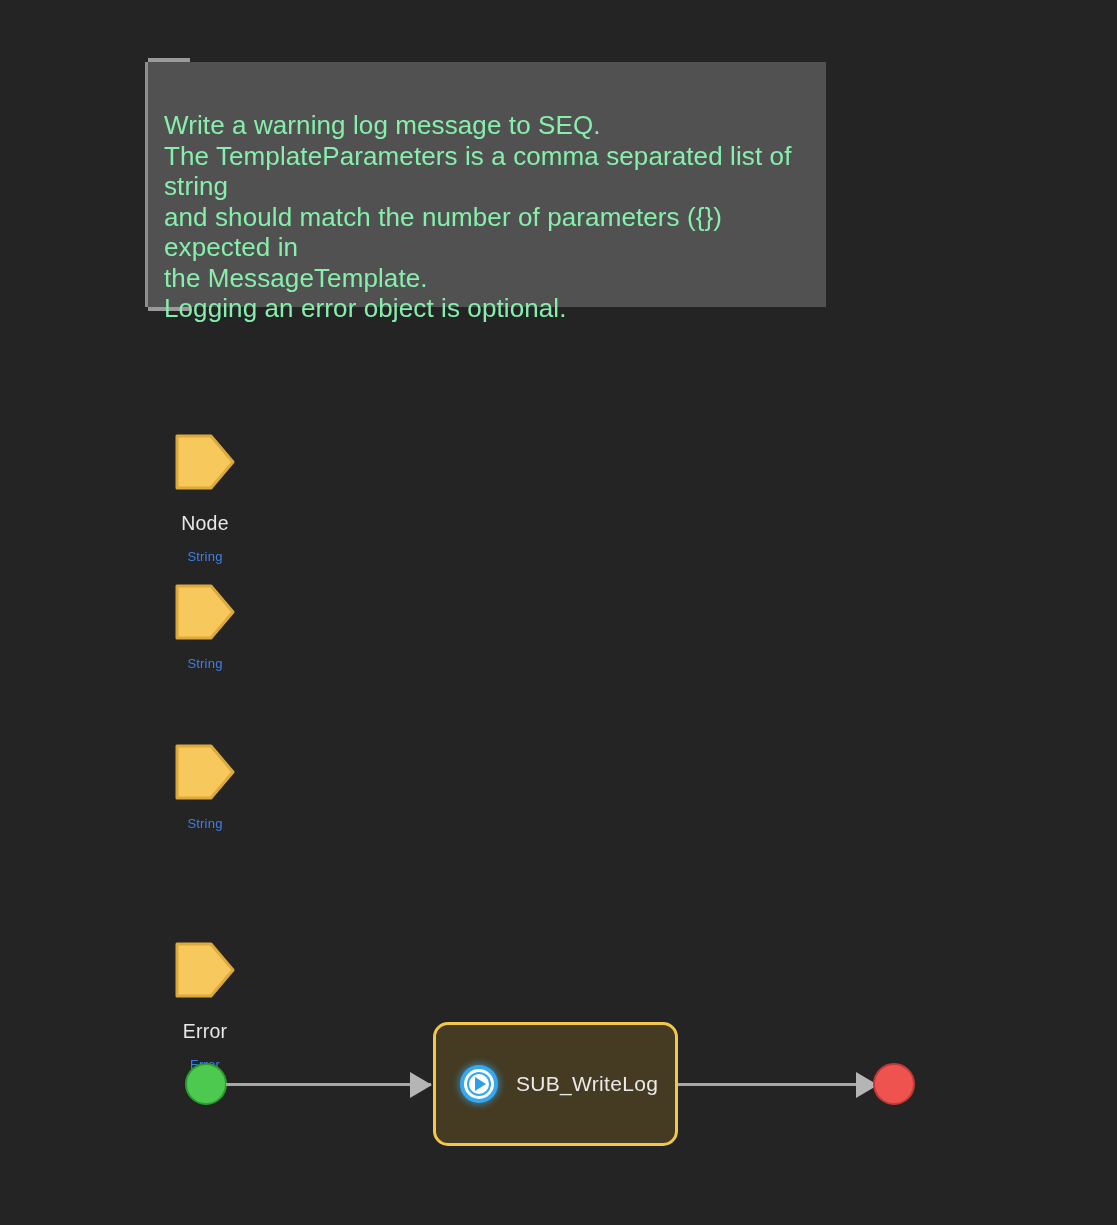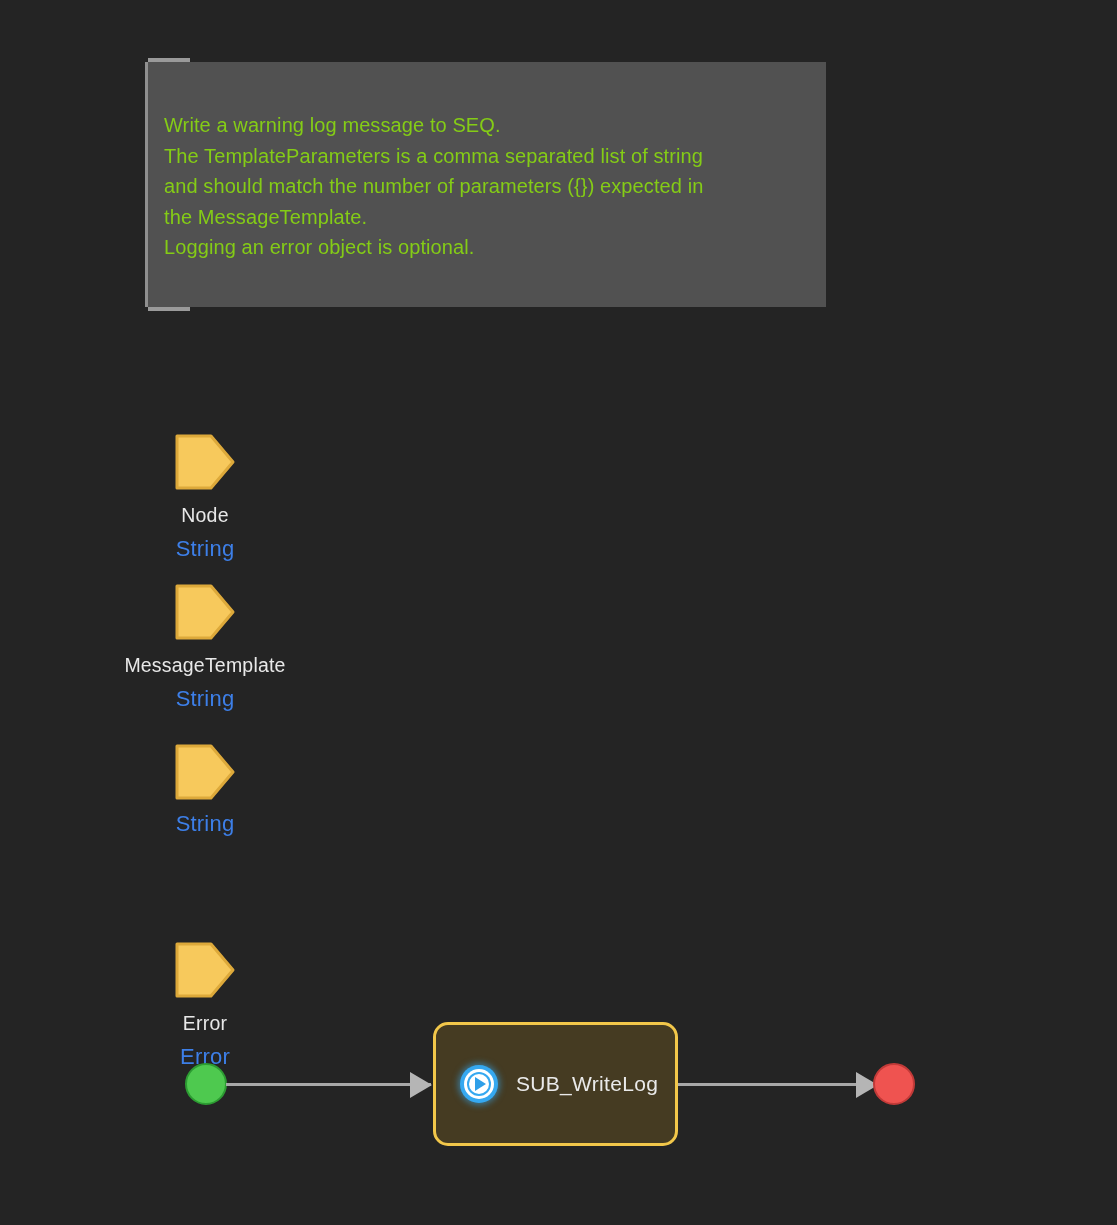--- a/index.html
+++ b/index.html
@@ -52,8 +52,8 @@
     left: 16px;
     top: 48px;
     right: 14px;
-    color: #84cc16;
-    font-size: 20px;
+    color: #86efac;
+    font-size: 26px;
     line-height: 30.5px;
     letter-spacing: 0.1px;
     white-space: pre-line;

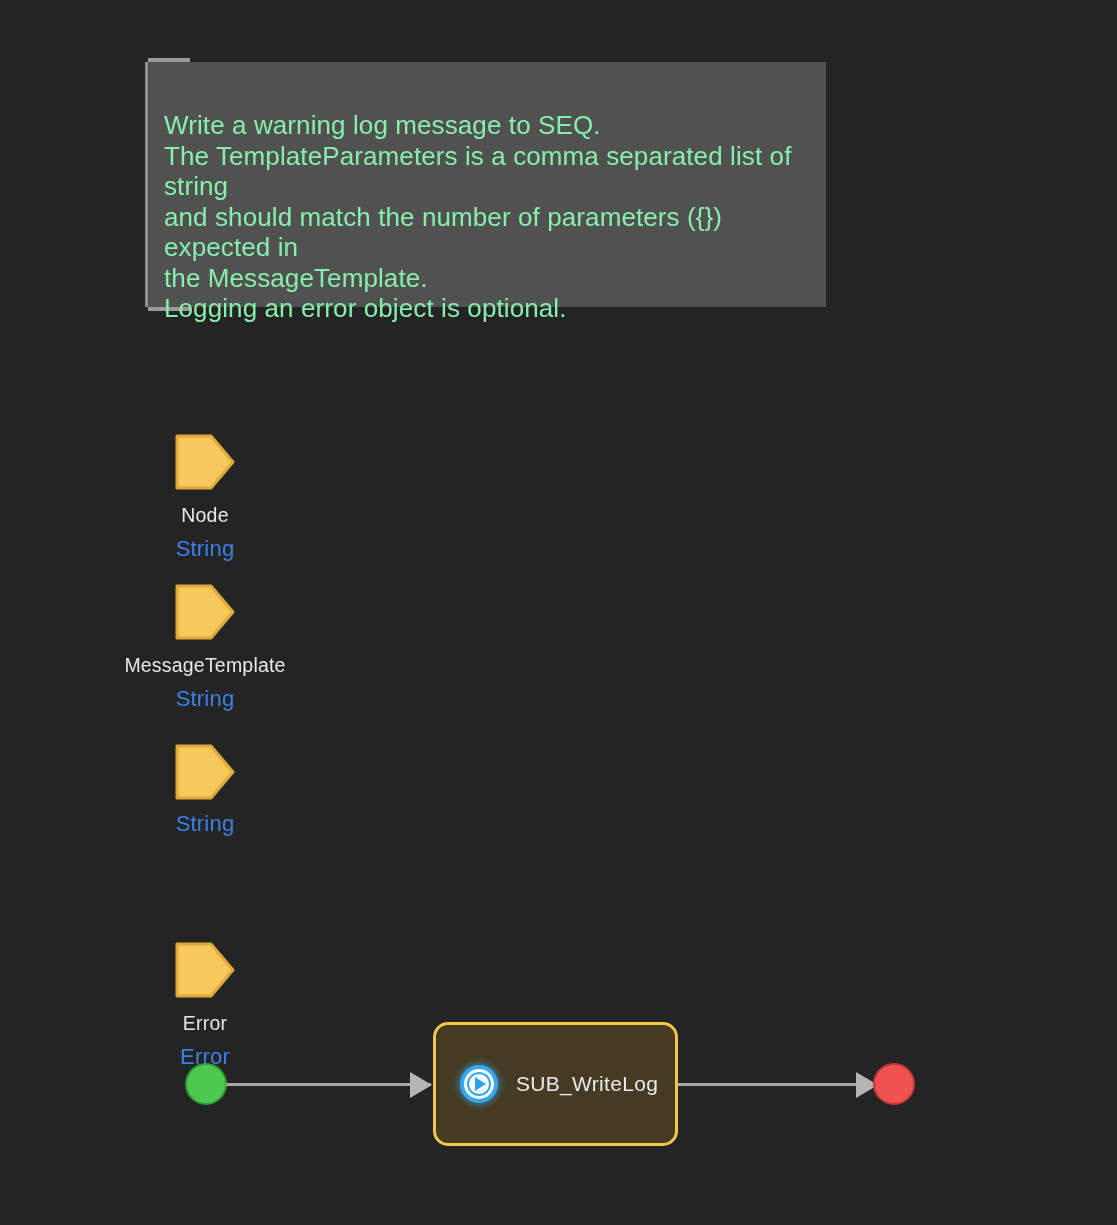--- a/index.html
+++ b/index.html
@@ -76,7 +76,7 @@
     color: #e8e8e8;
     font-size: 19.5px;
     line-height: 24px;
-    margin-top: 11px;
+    margin-top: 19px;
     letter-spacing: 0.2px;
   }
   .pin-type {

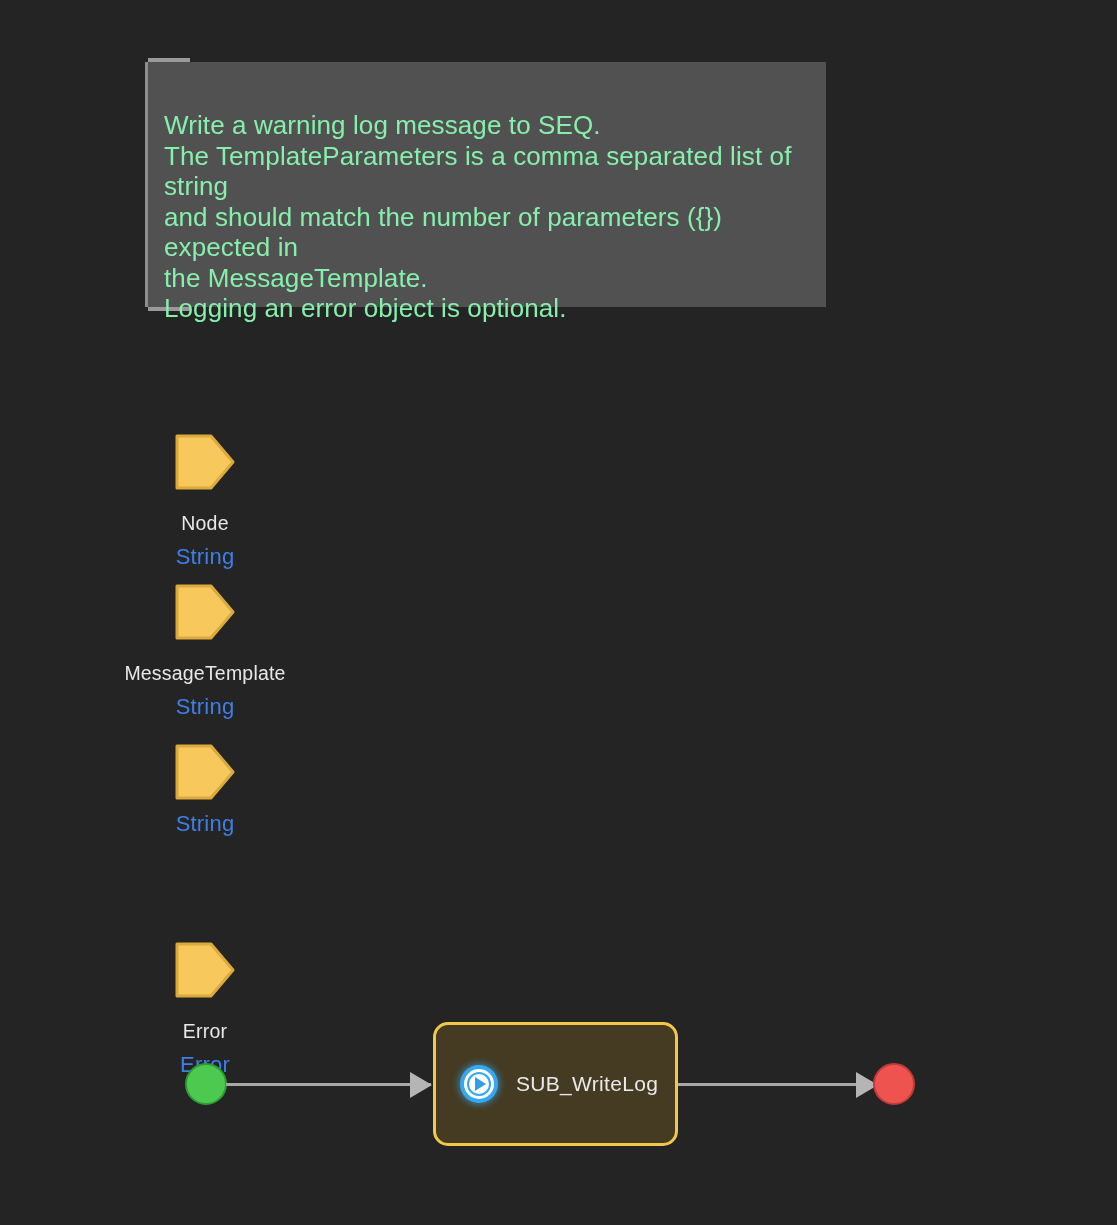--- a/index.html
+++ b/index.html
@@ -81,7 +81,7 @@
   }
   .pin-type {
     color: #3d7fe8;
-    font-size: 22px;
+    font-size: 13px;
     line-height: 24px;
     margin-top: 10px;
     letter-spacing: 0.2px;

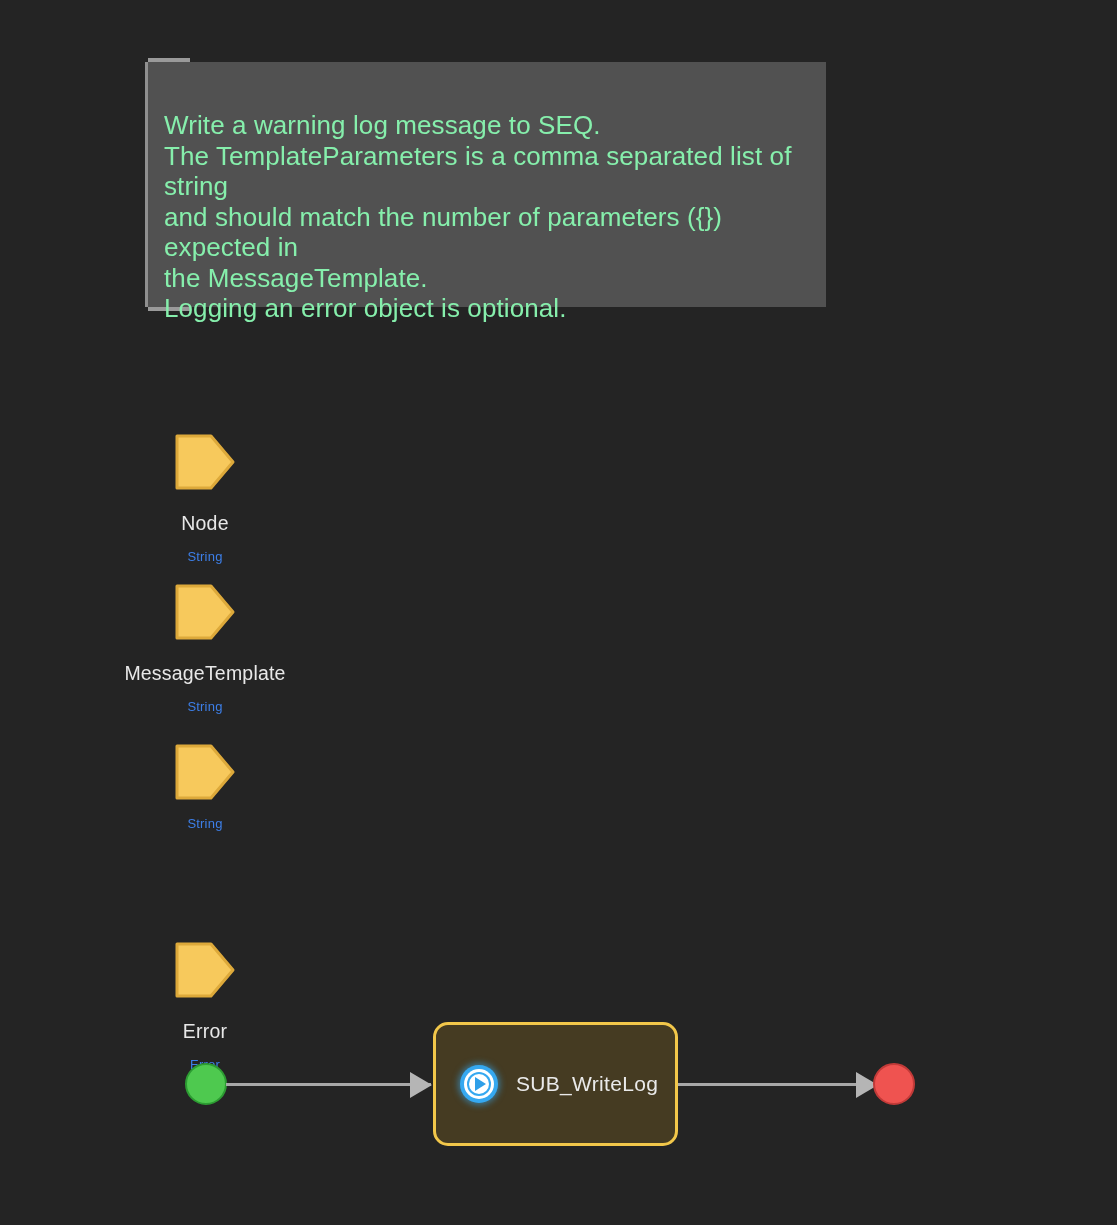--- a/index.html
+++ b/index.html
@@ -223,7 +223,6 @@
     <svg class="pin-shape" viewBox="0 0 60 60">
       <path d="M2,4 L2,56 L36,56 L58,30 L36,4 Z" fill="#f7c95c" stroke="#dda93a" stroke-width="3" stroke-linejoin="round"></path>
     </svg>
-    <div class="pin-name">MessageTemplate</div>
     <div class="pin-type">String</div>
   </div>
 

